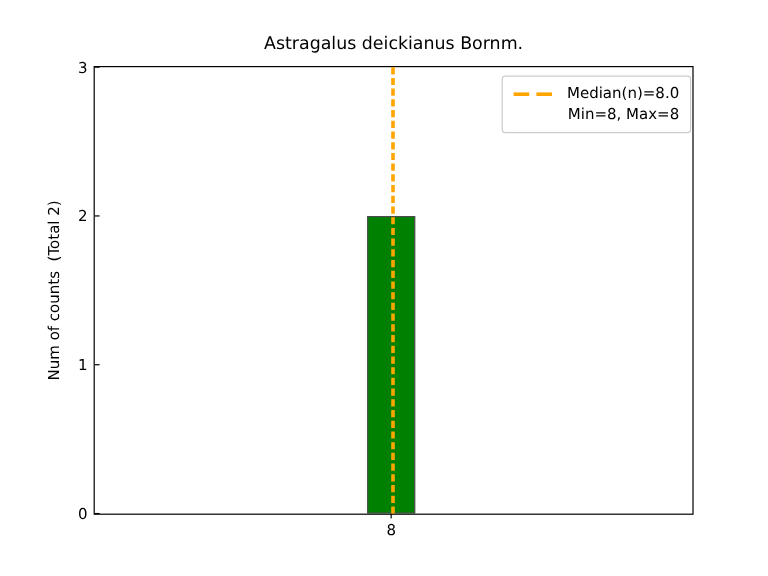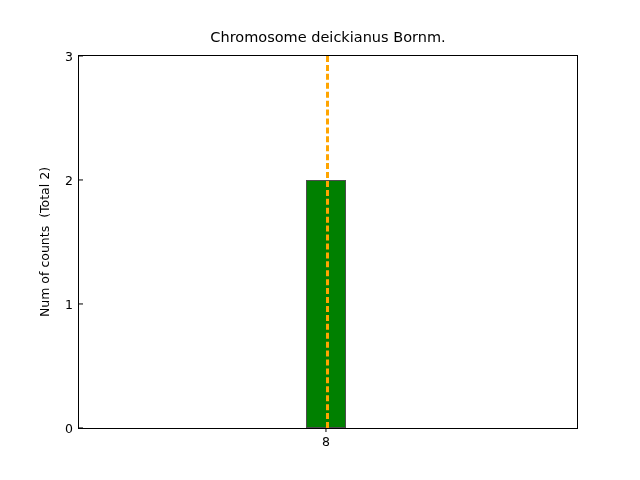--- a/index.html
+++ b/index.html
@@ -182,7 +182,7 @@
 
 <div id="figure">
 
-  <div id="chart-title">Chromosome deickianus Bornm.</div>
+  <div id="chart-title">Astragalus deickianus Bornm.</div>
 
   <div id="plot-area">
 

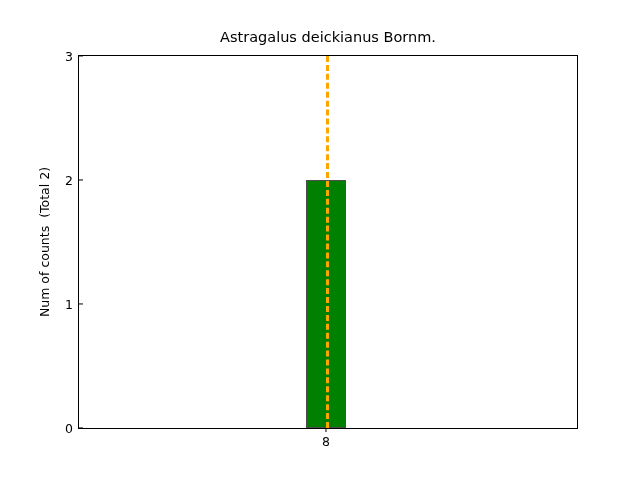--- a/index.html
+++ b/index.html
@@ -212,6 +212,19 @@
 
     <div id="median-line" style="left:49.6%;"></div>
 
+    <div id="legend">
+      <div class="legend-row">
+        <span class="legend-sample">
+          <span class="dash"></span>
+            <span class="gap"></span>
+            <span class="dash"></span>
+        </span>
+        <span>Median(n)=8.0</span>
+      </div>
+      <div class="legend-row legend-sub">
+        <span>Min=8, Max=8</span>
+      </div>
+    </div>
 
   </div>
 

